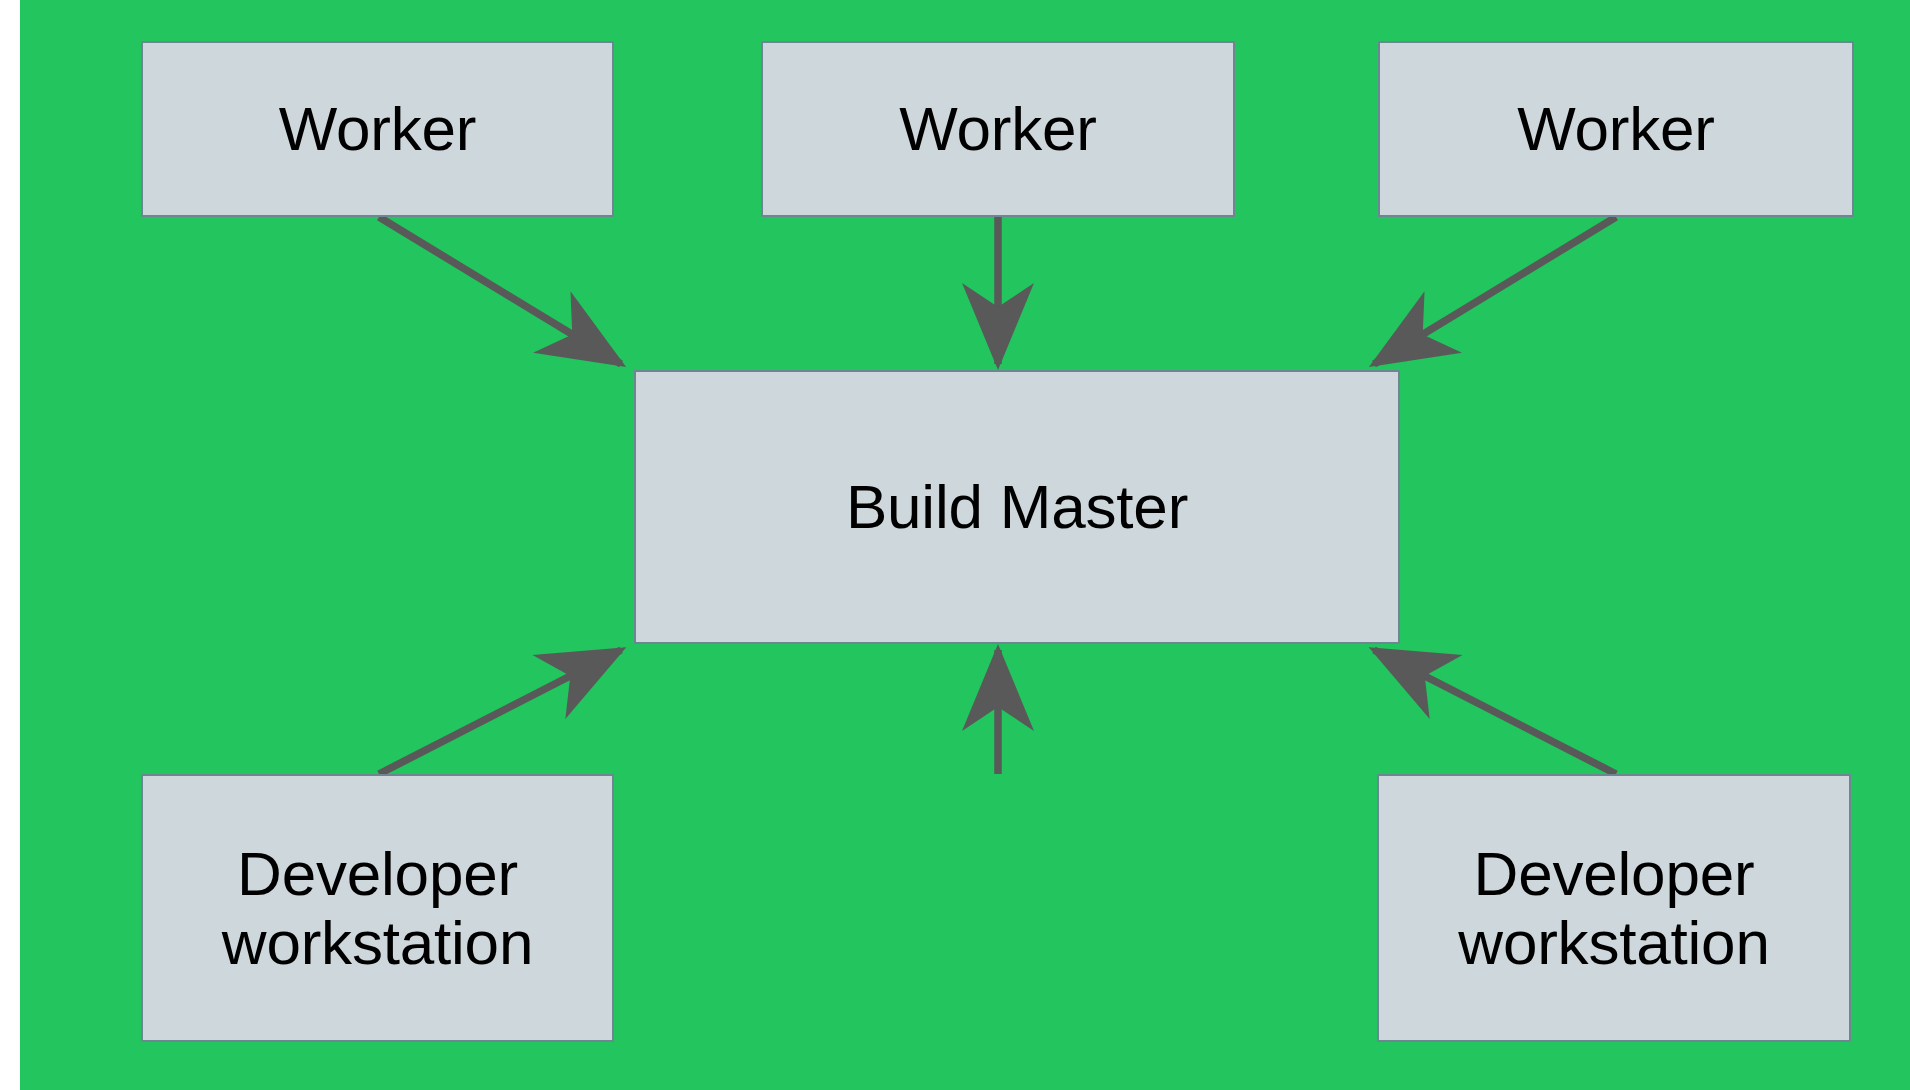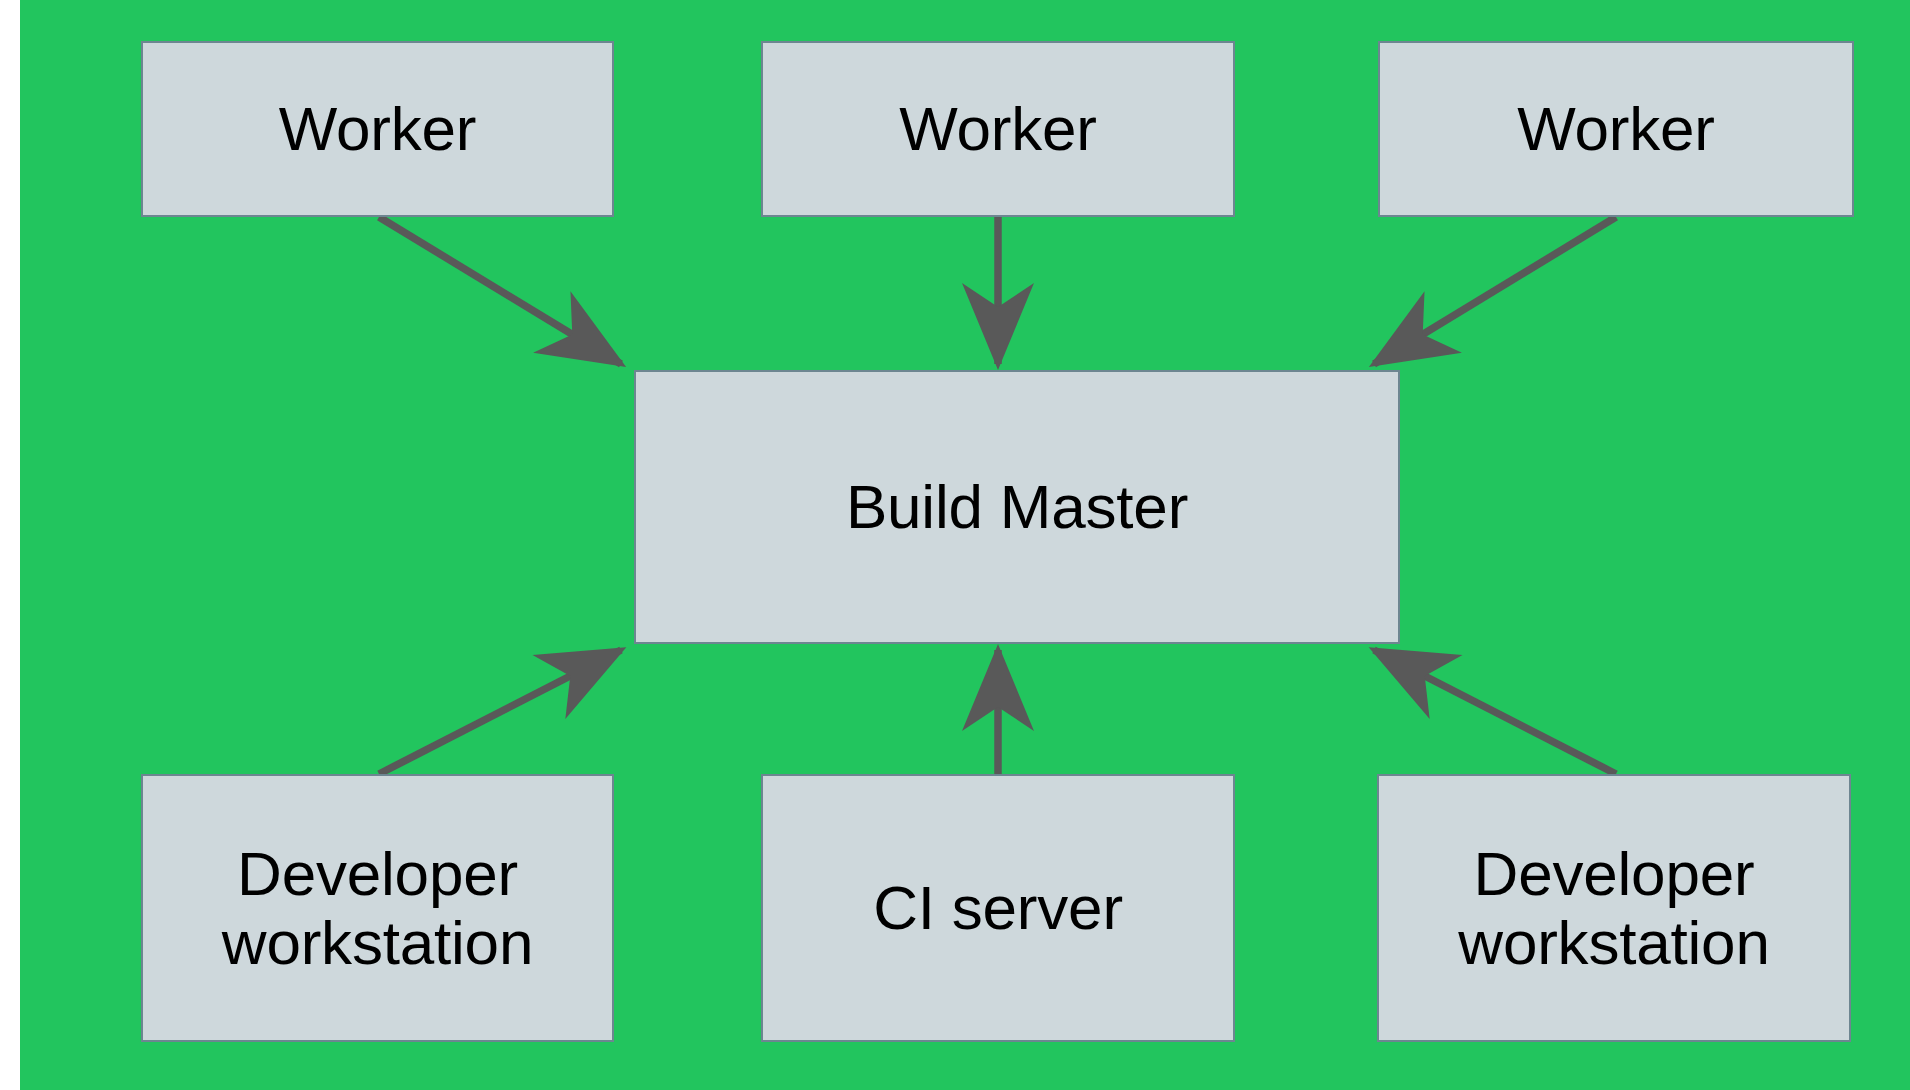--- a/index.html
+++ b/index.html
@@ -89,9 +89,6 @@
 workstation</span>
   </div>
 
-  <div class="node" style="left: 741px; top: 774px; width: 474px; height: 268px; font-size: 62px; background: rgb(206, 216, 220); border-color: rgb(109, 134, 145); color: rgb(0, 0, 0);">
-    <span class="node-label">CI server</span>
-  </div>
 
   <div class="node" style="left: 1357px; top: 774px; width: 474px; height: 268px; font-size: 62px; background: rgb(206, 216, 220); border-color: rgb(109, 134, 145); color: rgb(0, 0, 0);">
     <span class="node-label">Developer

